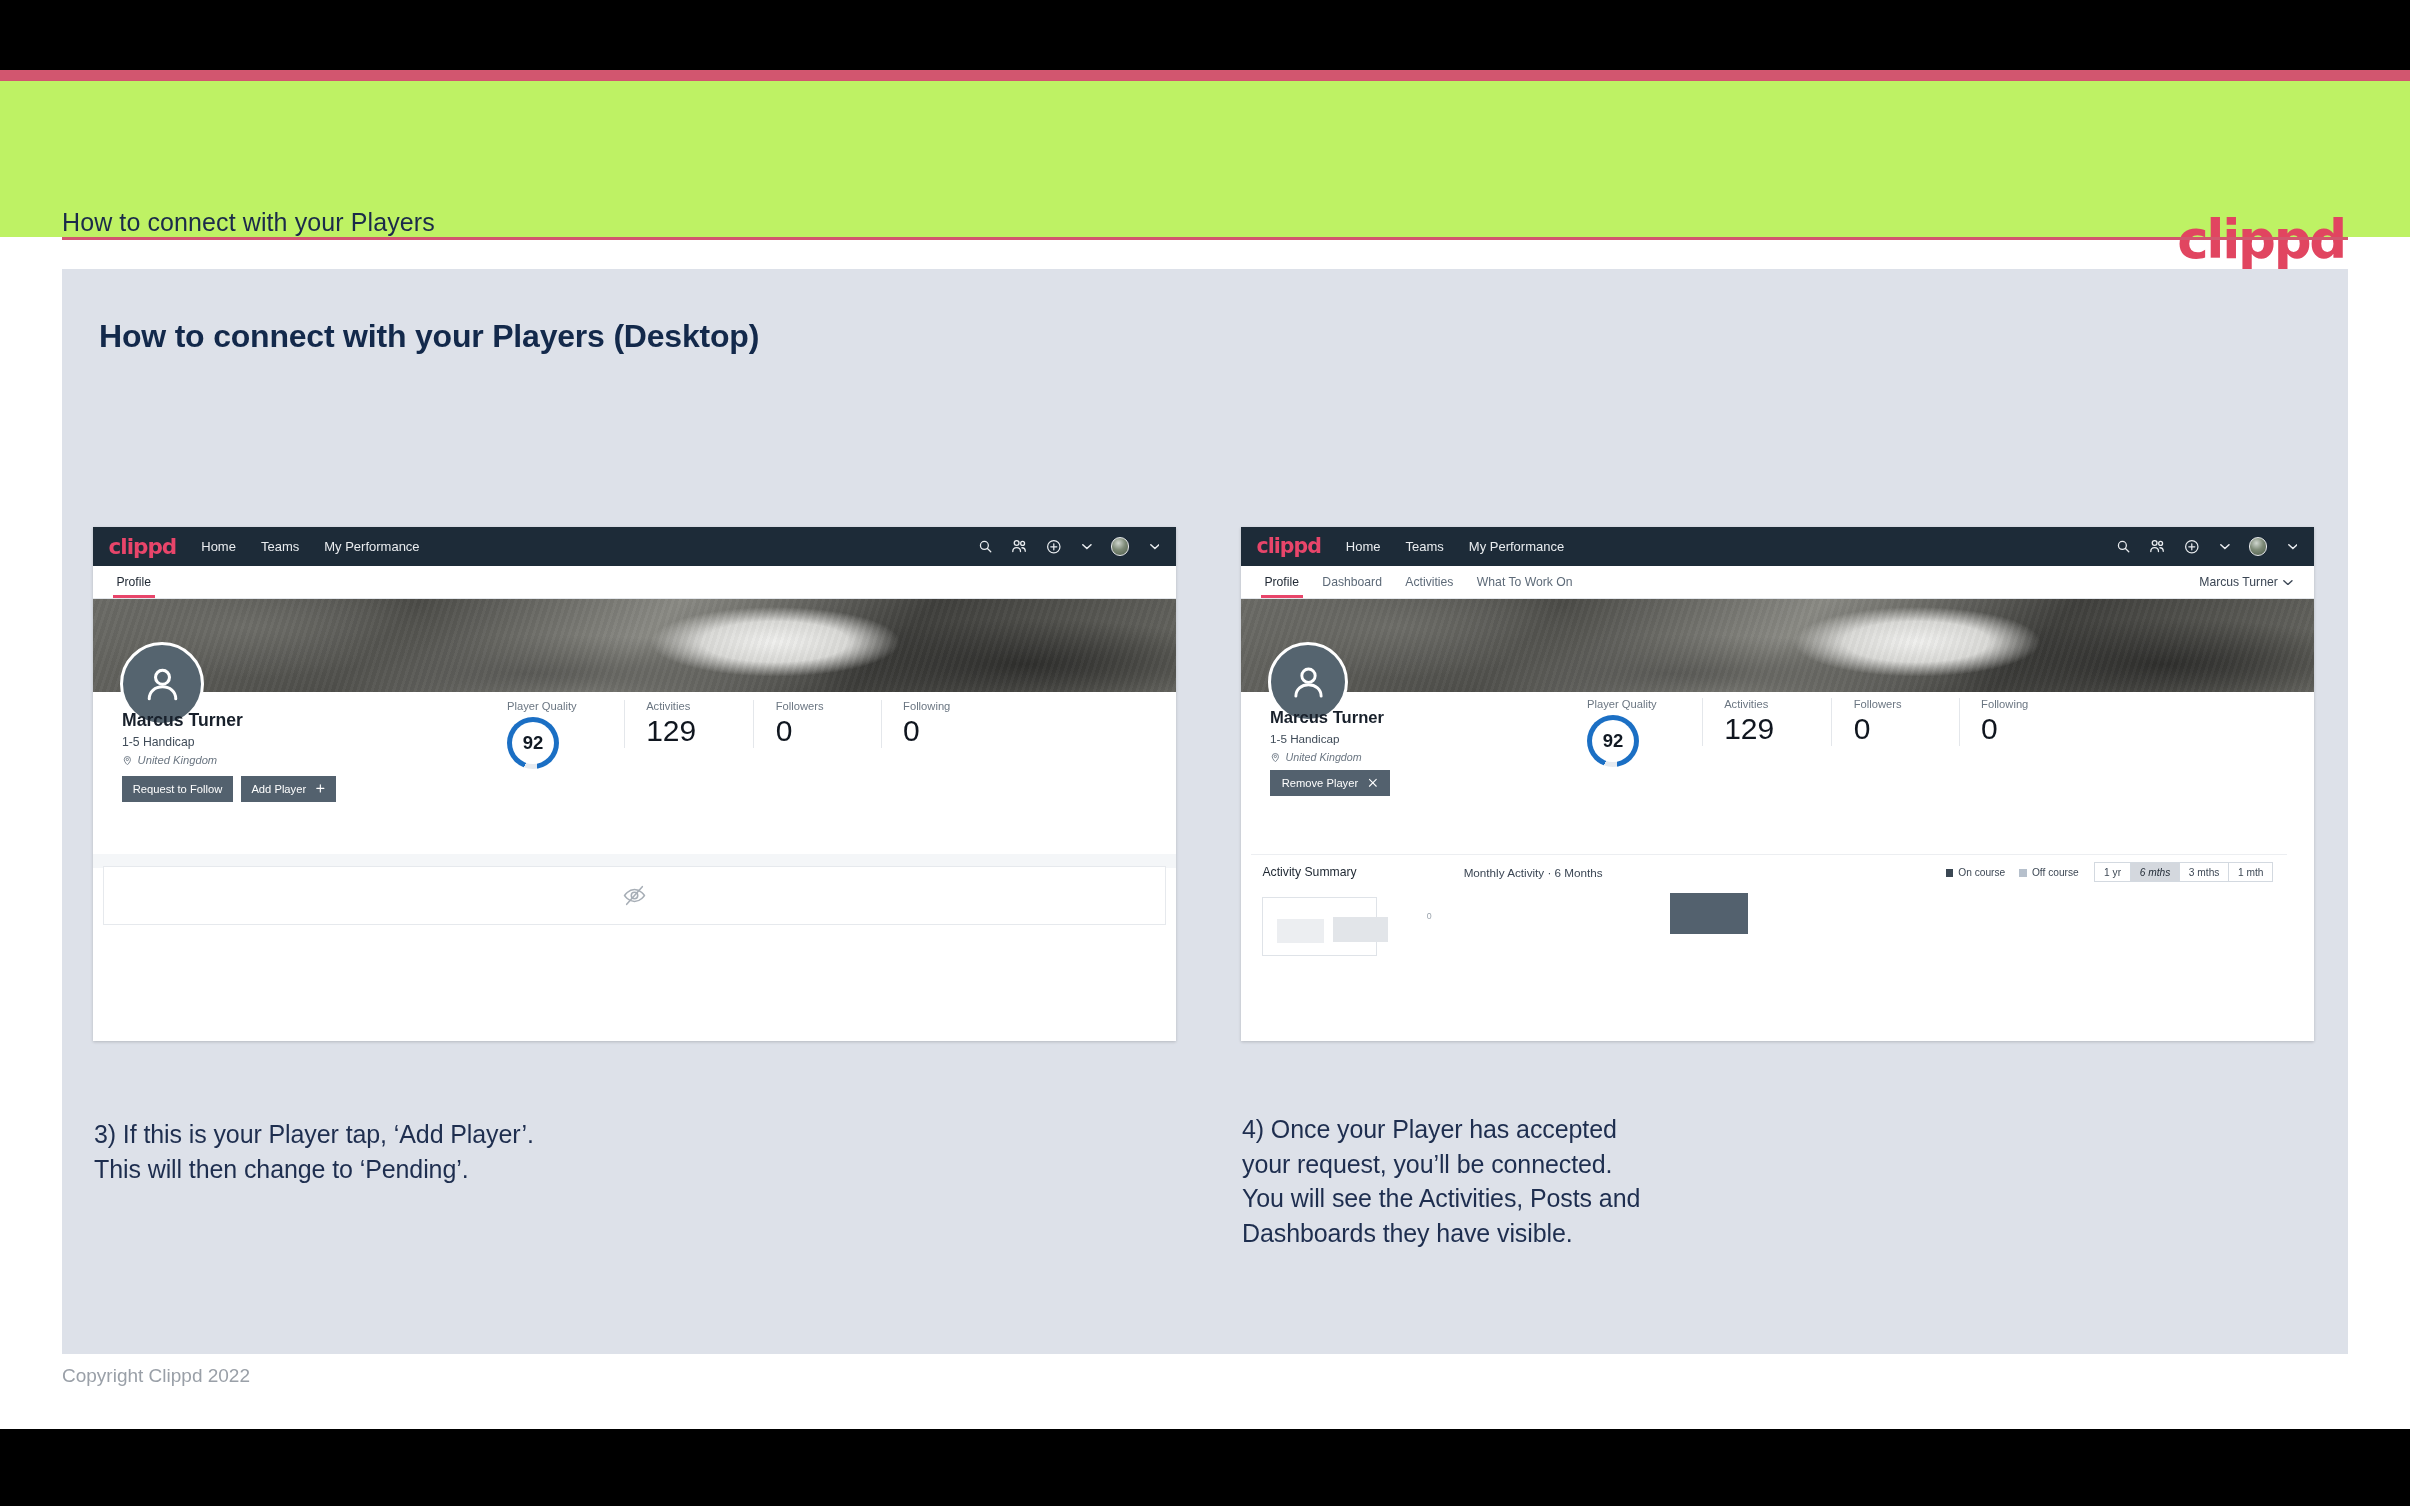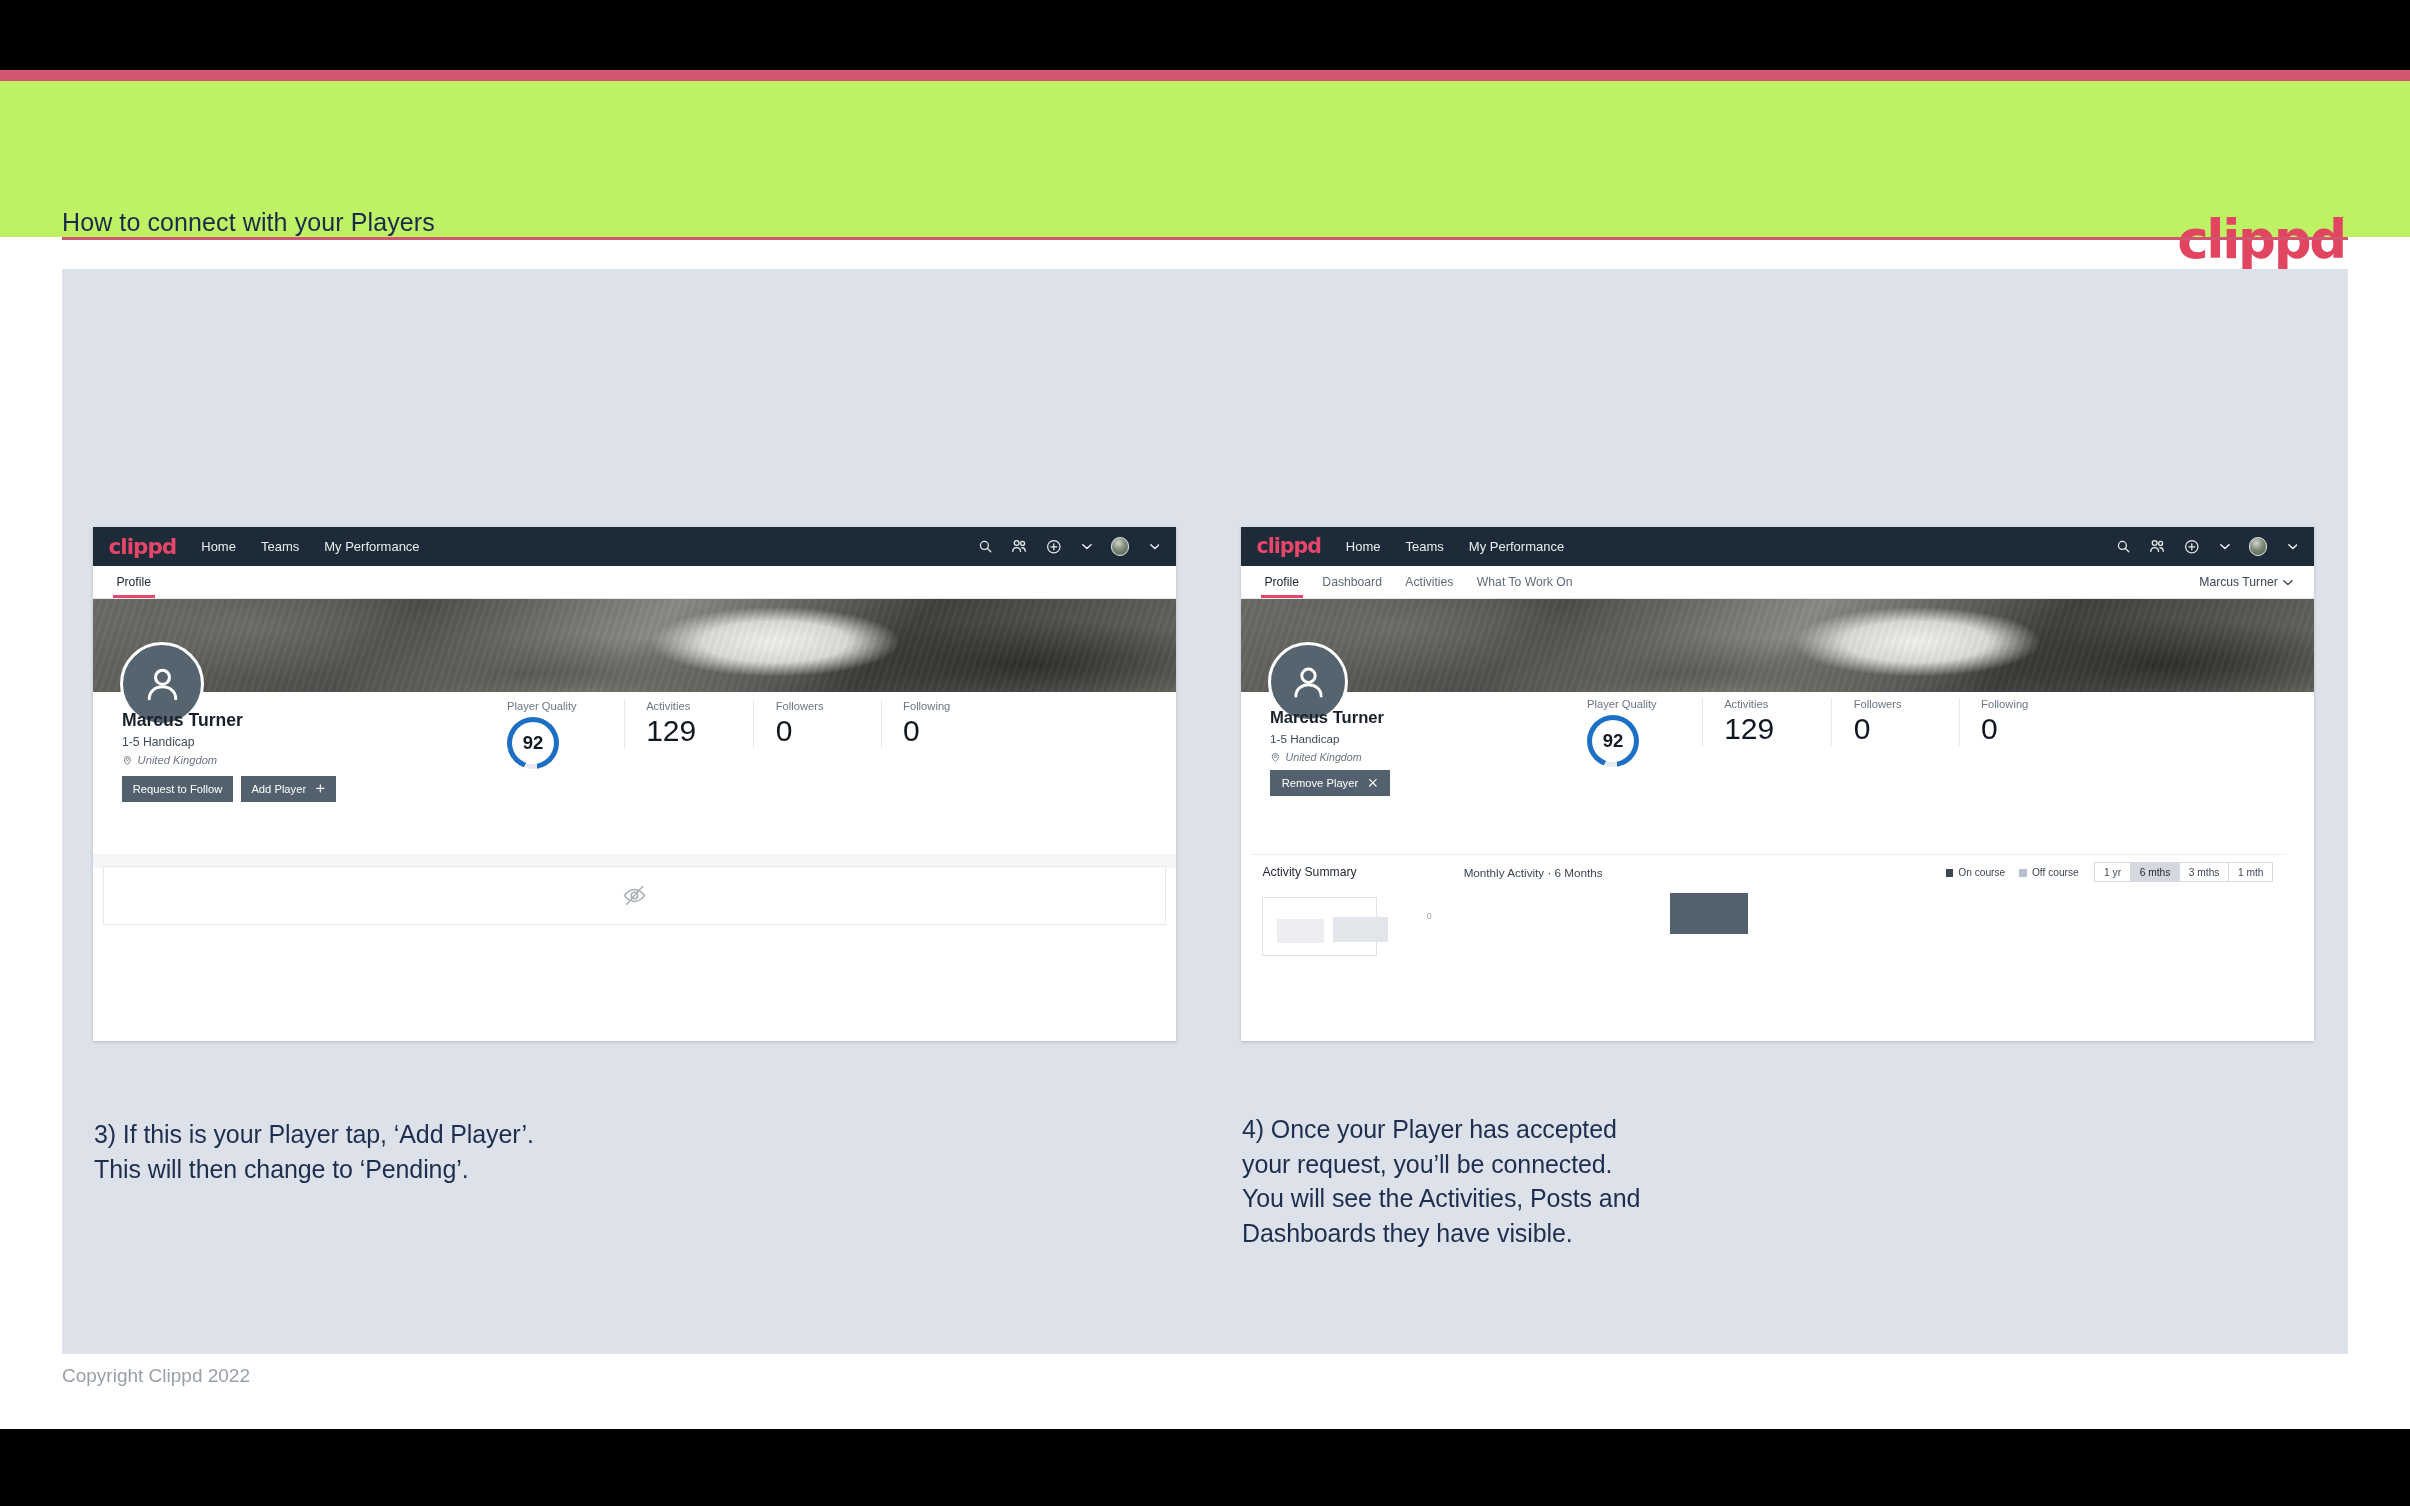--- a/index.html
+++ b/index.html
@@ -246,6 +246,7 @@
 
 <div class="content-panel">
 
+  <div class="panel-title">How to connect with your Players (Desktop)</div>
 
 </div>
 

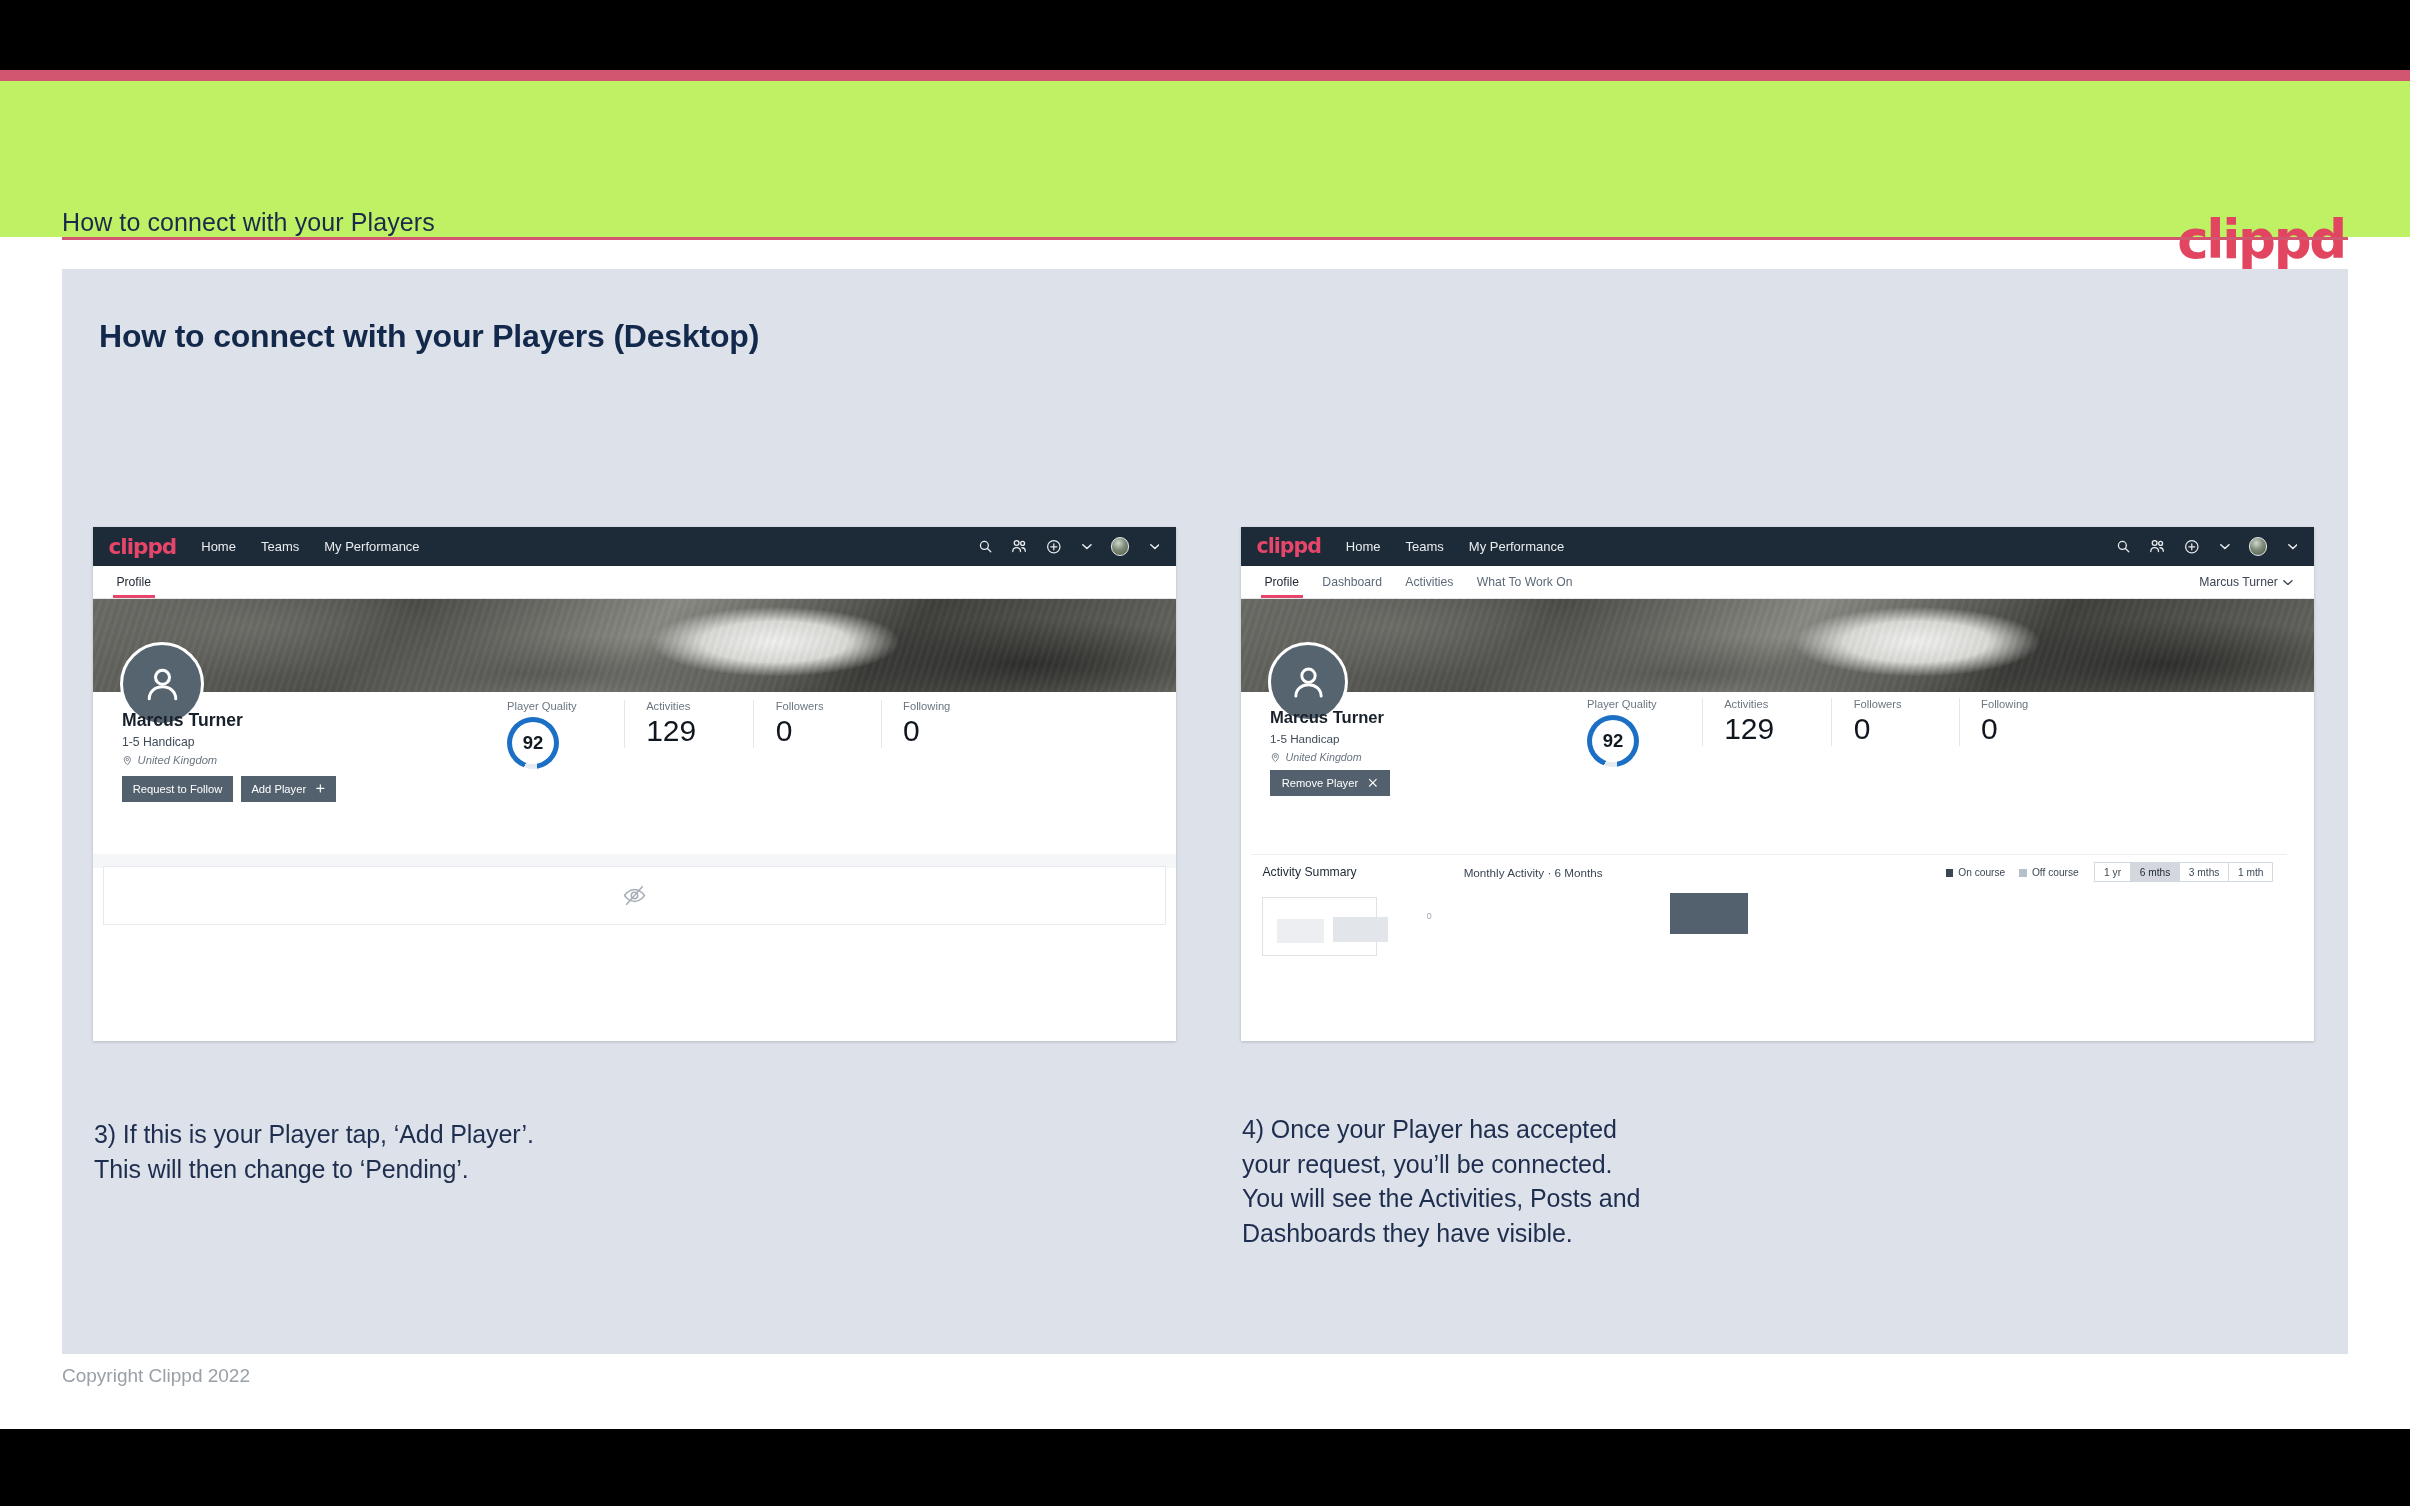--- a/index.html
+++ b/index.html
@@ -202,7 +202,7 @@
     border-right:1px solid #d3d9e0; cursor:pointer;
   }
   .seg div:last-child { border-right:none; }
-  .seg div.on { background:#d4d8de; color:#222b36; }
+  .seg div.on { background:#d4d8de; color:#222b36;font-style:italic; }
 
   .act-body { position:absolute; left:9.8px; right:9.8px; top:362px; bottom:0; background:#fff; overflow:hidden; }
   .act-left-box { position:absolute; left:11.7px; top:7.8px; width:115px; height:59px; border:1px solid #dfe3e8; }

